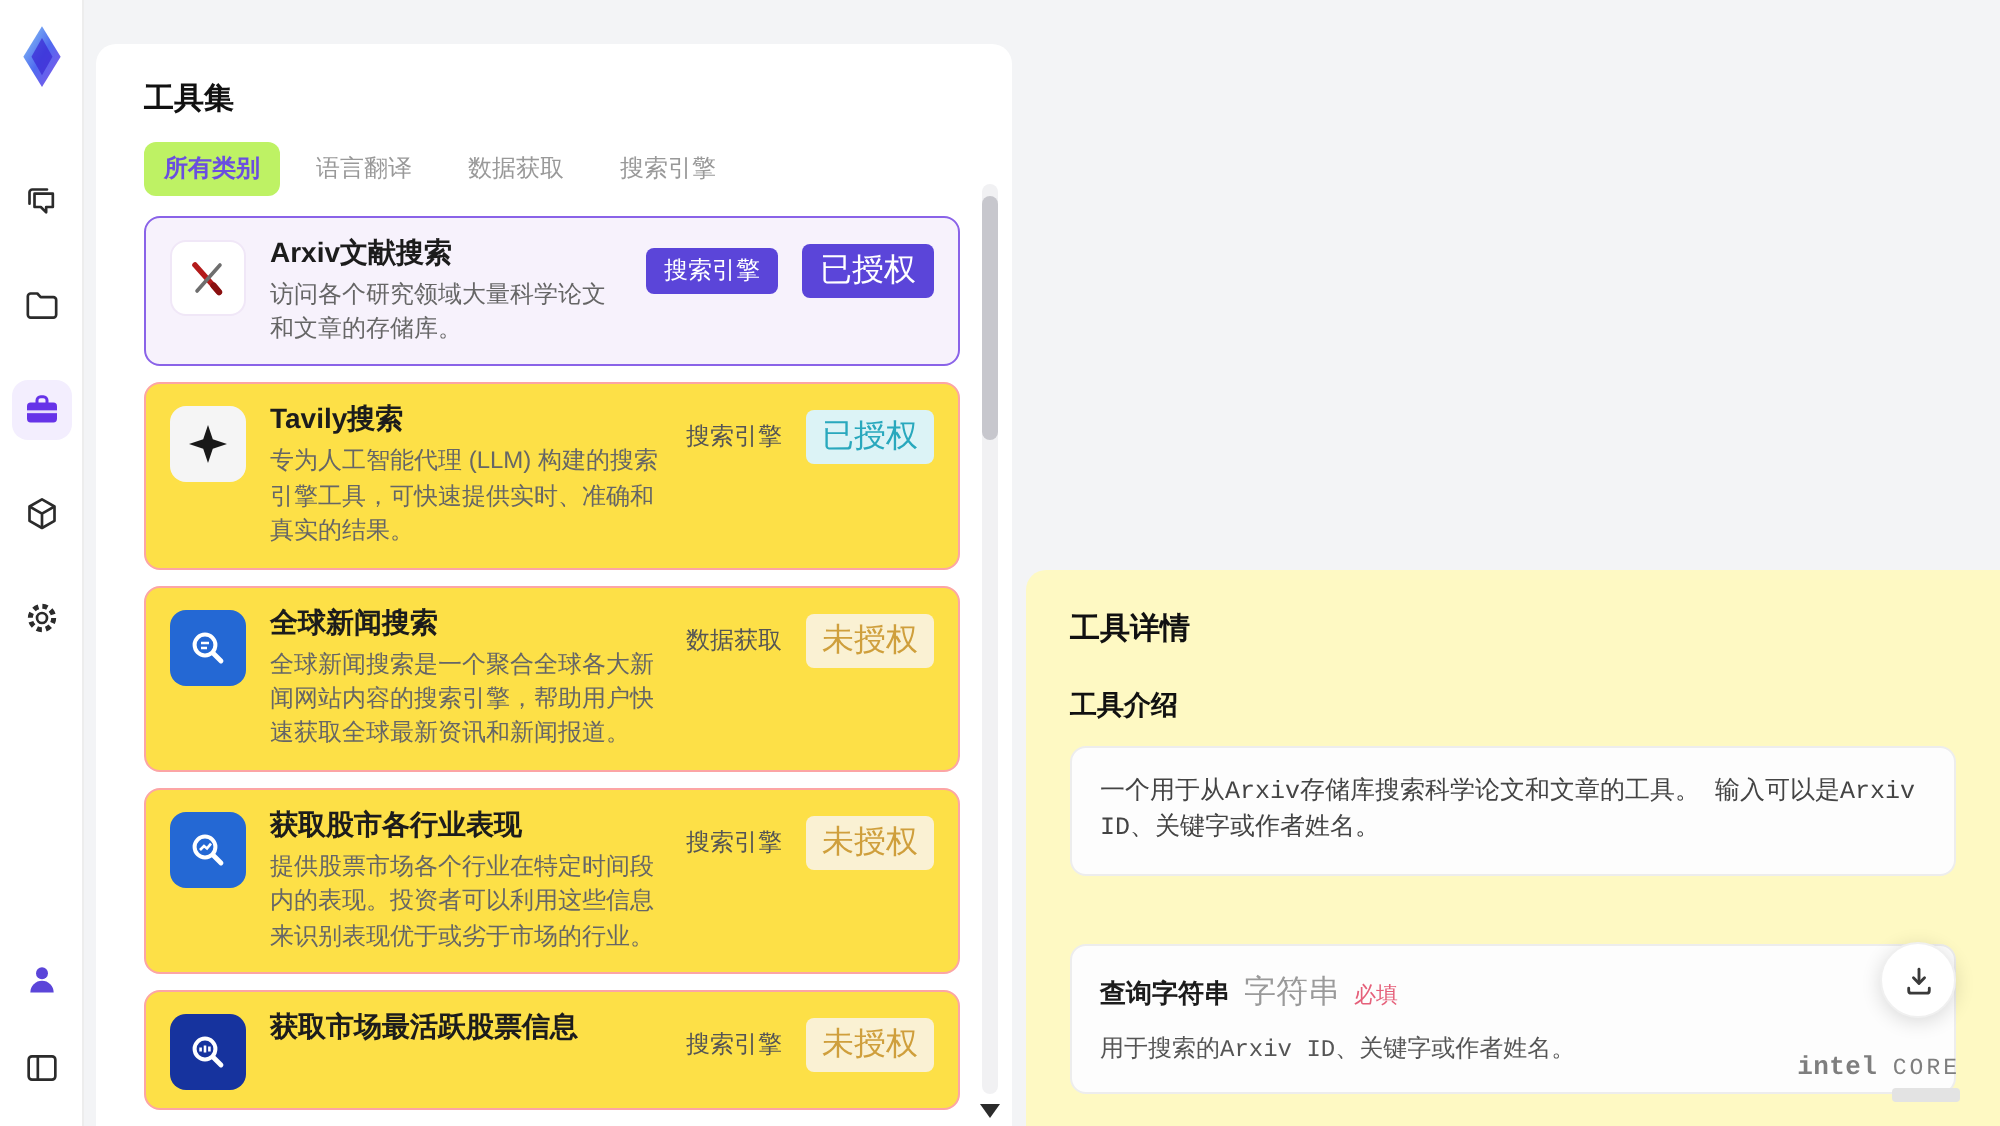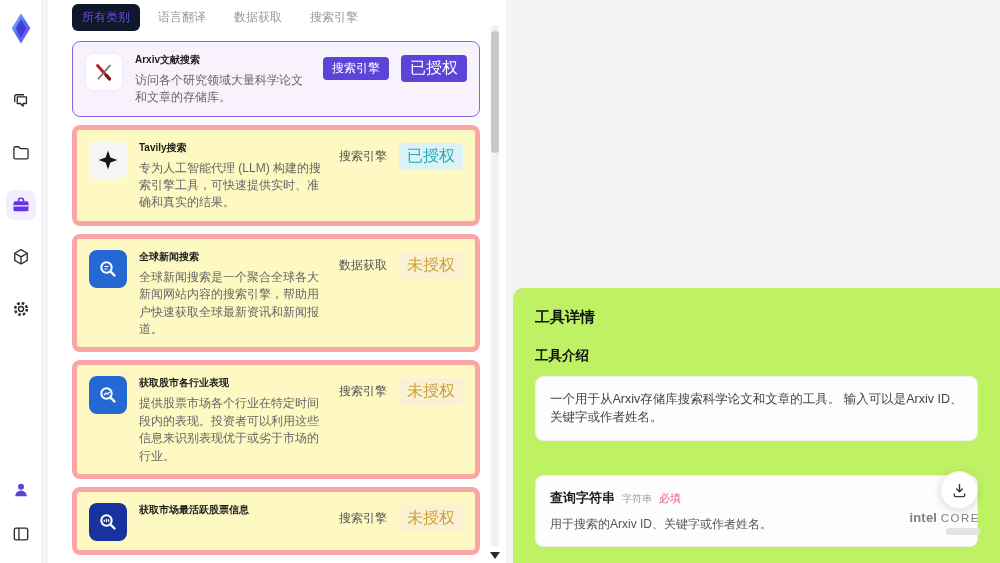--- a/index.html
+++ b/index.html
@@ -27,7 +27,7 @@
   .list-title { font-size:15px; font-weight:700; margin:4px 0 12px; color:#111; }
   .tabs { display:flex; gap:8px; margin-bottom:10px; align-items:center; }
   .tab { font-size:12px; color:#999; padding:5px 10px; border-radius:6px; cursor:pointer; white-space:nowrap; }
-  .tab.active { color:#6a4ee0; background:#0f172a; font-weight:400; }
+  .tab.active { color:#6a4ee0; background:#bef264; font-weight:700; }
 
   .tool-list { width:100%; }
   .tool-card { display:flex; gap:12px; padding:9px 12px; border:5px solid #fca5a5; border-radius:8px;

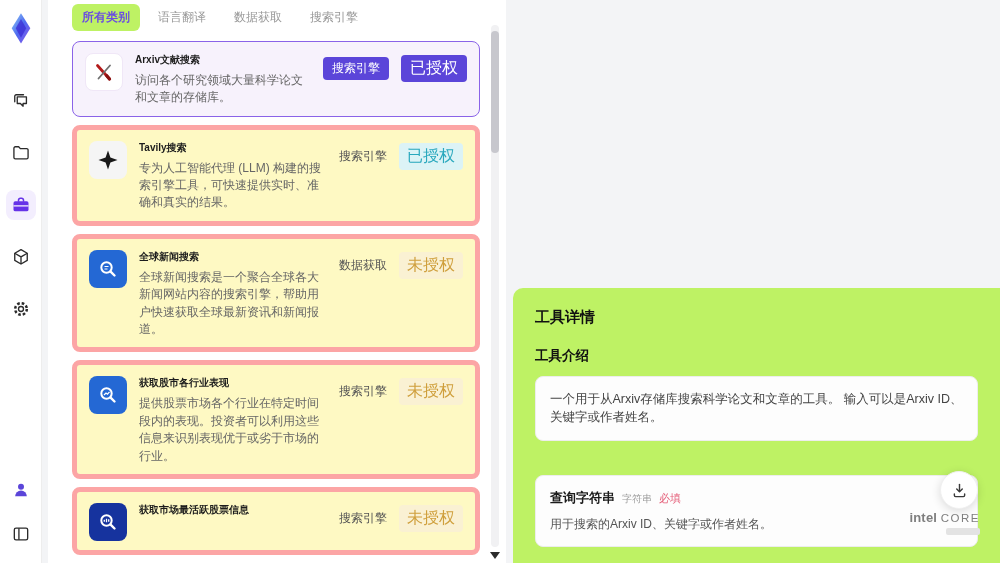--- a/index.html
+++ b/index.html
@@ -37,7 +37,7 @@
                display:flex; align-items:center; justify-content:center; margin-top:2px; }
   .tool-icon svg { width:24px; height:24px; }
   .tool-main { flex:1; min-width:0; max-width:258px; }
-  .tool-name { font-size:10px; font-weight:700; color:#1c1c1c; margin-bottom:4px; line-height:17px; }
+  .tool-name { font-size:14px; font-weight:700; color:#1c1c1c; margin-bottom:4px; line-height:17px; }
   .tool-desc { font-size:12px; color:#666; line-height:1.45; }
   .tool-badges { flex:none; display:flex; gap:12px; align-items:center; margin-left:auto; padding-top:4px; }
   .badge-cat { font-size:12px; color:#555; white-space:nowrap; }

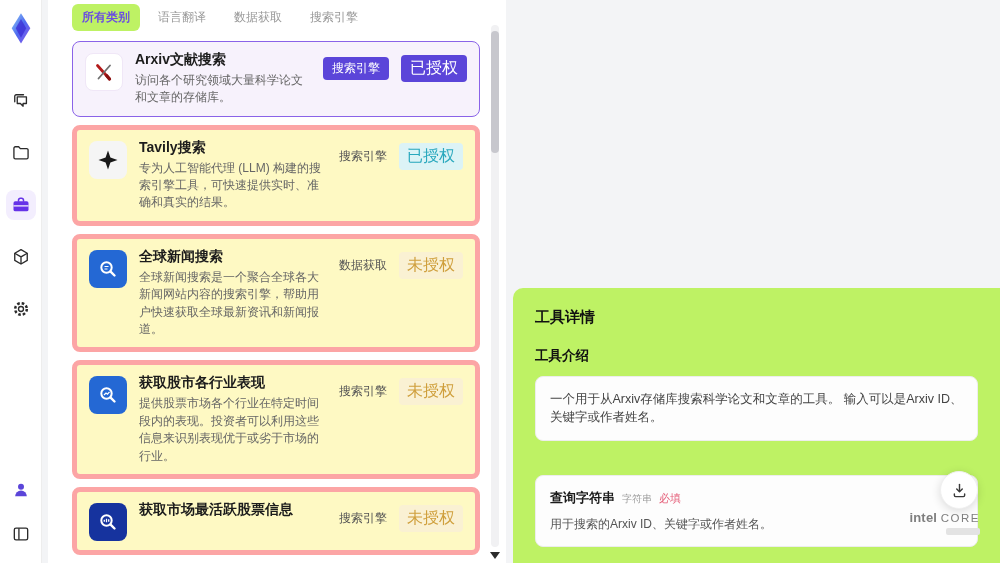--- a/index.html
+++ b/index.html
@@ -30,8 +30,8 @@
   .tab.active { color:#6a4ee0; background:#bef264; font-weight:700; }
 
   .tool-list { width:100%; }
-  .tool-card { display:flex; gap:12px; padding:9px 12px; border:5px solid #fca5a5; border-radius:8px;
-               margin-bottom:8px; background:#fef9c3; cursor:pointer; align-items:flex-start; }
+  .tool-card { display:flex; gap:12px; padding:9px 12px; border:1px solid #fca5a5; border-radius:8px;
+               margin-bottom:8px; background:#fde047; cursor:pointer; align-items:flex-start; }
   .tool-card.selected { background:#f7f2fc; border:1.4px solid #8a63e8; }
   .tool-icon { width:38px; height:38px; border-radius:8px; flex:none;
                display:flex; align-items:center; justify-content:center; margin-top:2px; }

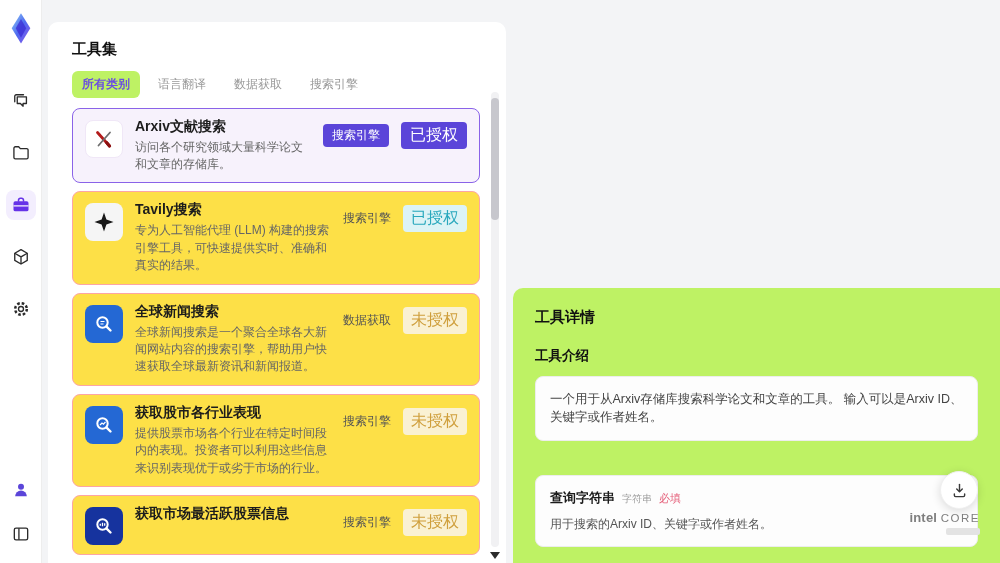--- a/index.html
+++ b/index.html
@@ -57,7 +57,7 @@
                  border-top:7px solid #2b2b2b; cursor:pointer; }
 
   
-  .detail-panel { flex:1; background:#bef264; border-radius:10px 0 0 0; padding:16px 22px; position:relative; min-width:0; }
+  .detail-panel { flex:1; background:#fef9c3; border-radius:10px 0 0 0; padding:16px 22px; position:relative; min-width:0;font-family:Liberation Mono, monospace; }
   .detail-title { font-size:15px; font-weight:700; margin:4px 0 20px; color:#111; }
   .section-heading { font-size:13.5px; font-weight:700; color:#111; margin:0 0 11px; }
   .info-box { border:1px solid #ededed; border-radius:8px; background:#fdfdfd;

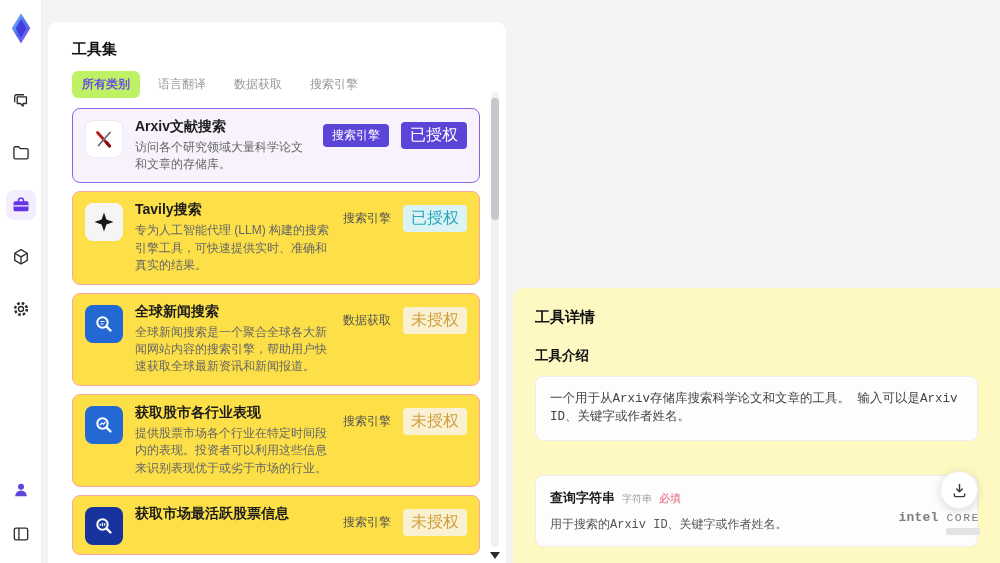--- a/index.html
+++ b/index.html
@@ -65,7 +65,7 @@
   .param-box { border:1px solid #ededed; border-radius:8px; background:#fdfdfd; padding:13px 14px; }
   .param-head { display:flex; align-items:baseline; gap:7px; margin-bottom:9px; }
   .param-name { font-size:13px; font-weight:700; color:#1c1c1c; }
-  .param-type { font-size:10px; color:#9a9a9a; }
+  .param-type { font-size:16px; color:#9a9a9a; }
   .param-required { font-size:11px; color:#e5607a; }
   .param-desc { font-size:12px; color:#555; }
 

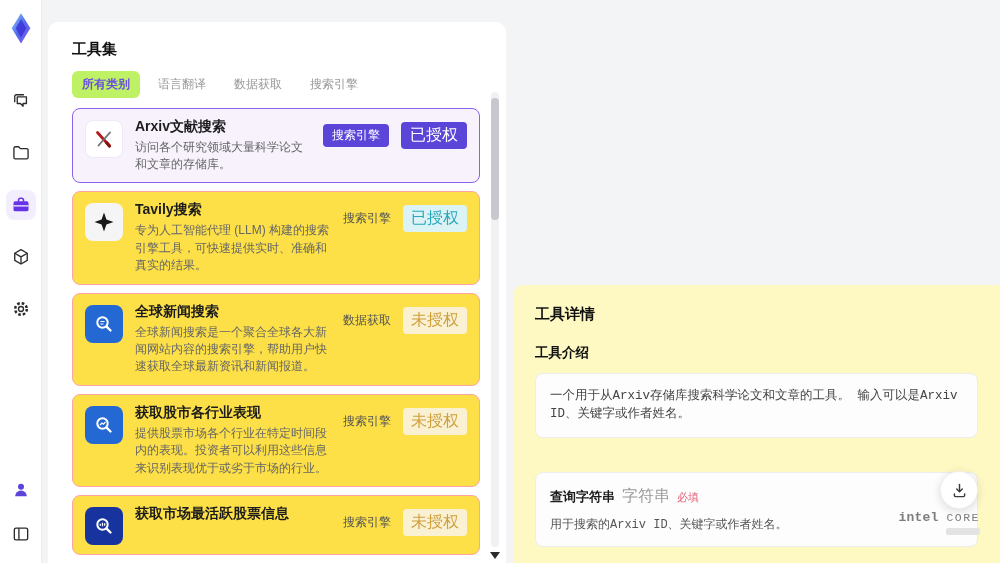--- a/index.html
+++ b/index.html
@@ -74,7 +74,7 @@
          background:#fff; box-shadow:0 2px 10px rgba(0,0,0,.14); display:flex; align-items:center;
          justify-content:center; cursor:pointer; border:1px solid #f0f0f0; }
   .fab svg { width:19px; height:19px; }
-  .brand { position:absolute; right:20px; bottom:28px; text-align:right; color:#7e7e7e; }
+  .brand { position:absolute; right:20px; bottom:12px; text-align:right; color:#7e7e7e; }
   .brand-text { font-size:13px; }
   .brand-text b { font-weight:700; letter-spacing:.2px; }
   .brand-text span { letter-spacing:1.5px; font-size:11.5px; }

